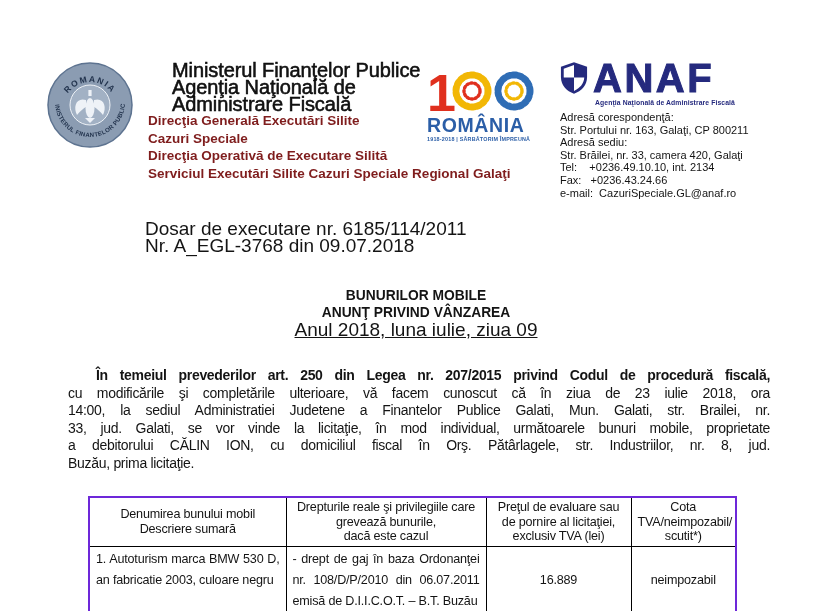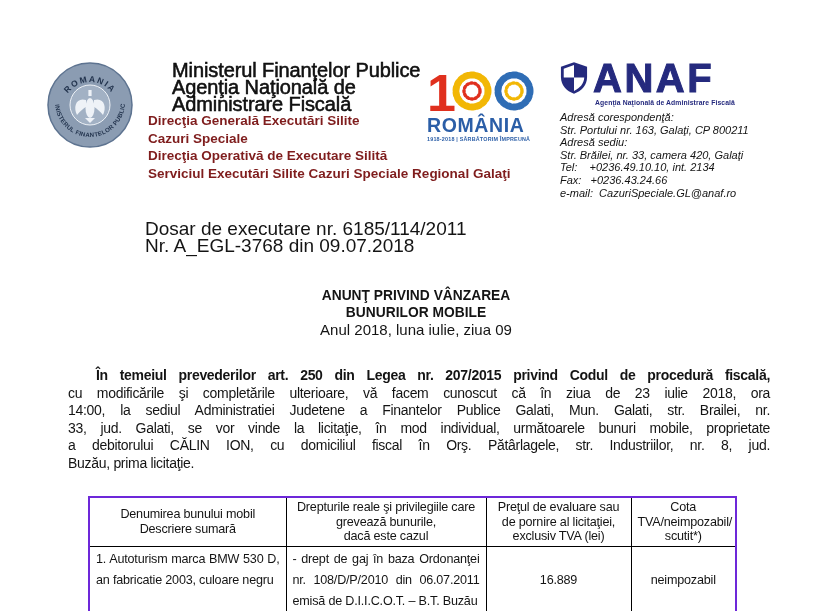--- a/index.html
+++ b/index.html
@@ -42,7 +42,7 @@
     font-size: 6.8px; font-weight: bold; color: #252a7e; margin-top: 1px;
     letter-spacing: 0.1px;
   }
-  .contact { left: 560px; top: 111px; font-style: italic; }
+  .contact { left: 560px; top: 111px; }
   .contact div { font-size: 11px; line-height: 12.6px; white-space: pre; }
 
   

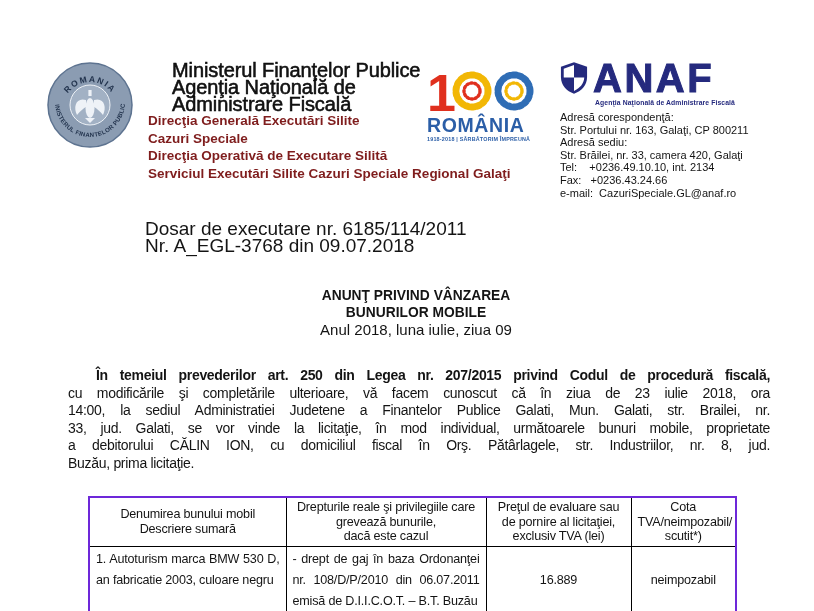--- a/index.html
+++ b/index.html
@@ -169,8 +169,8 @@
 </div>
 
 <div class="abs doc-title">
+  <div class="b">BUNURILOR MOBILE</div>
   <div class="b">ANUNŢ PRIVIND VÂNZAREA</div>
-  <div class="b">BUNURILOR MOBILE</div>
   <div class="r">Anul 2018, luna iulie, ziua 09</div>
 </div>
 

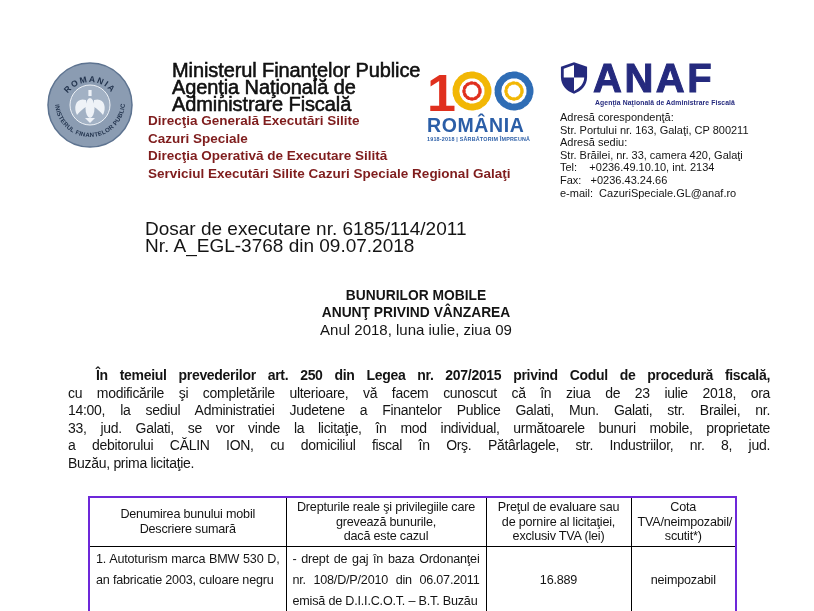--- a/index.html
+++ b/index.html
@@ -52,7 +52,7 @@
   
   .doc-title { left: 18px; top: 288px; width: 796px; text-align: center; }
   .doc-title .b { font-size: 13.8px; line-height: 16.8px; font-weight: bold; }
-  .doc-title .r { font-size: 15px; line-height: 16.8px; }
+  .doc-title .r { font-size: 19px; line-height: 16.8px; text-decoration: underline; }
 
   
   .body-par { left: 68px; top: 367px; width: 702px; }

